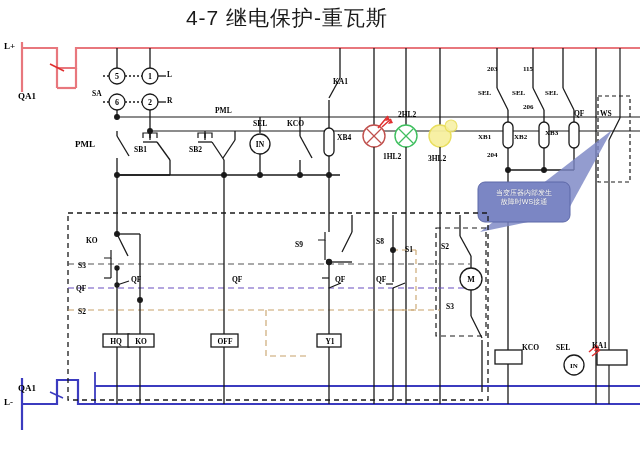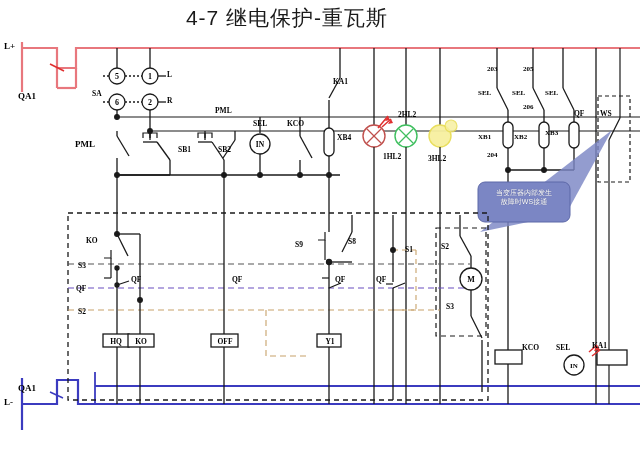--- a/index.html
+++ b/index.html
@@ -350,7 +350,7 @@
   <div class="lbl sm" style="left:428px;top:155px;">3HL2</div>
 
   <div class="lbl xs" style="left:487px;top:66px;">203</div>
-  <div class="lbl xs" style="left:523px;top:66px;">205</div>
+  <div class="lbl xs" style="left:523px;top:66px;">115</div>
   <div class="lbl xs" style="left:478px;top:90px;">SEL</div>
   <div class="lbl xs" style="left:512px;top:90px;">SEL</div>
   <div class="lbl xs" style="left:545px;top:90px;">SEL</div>

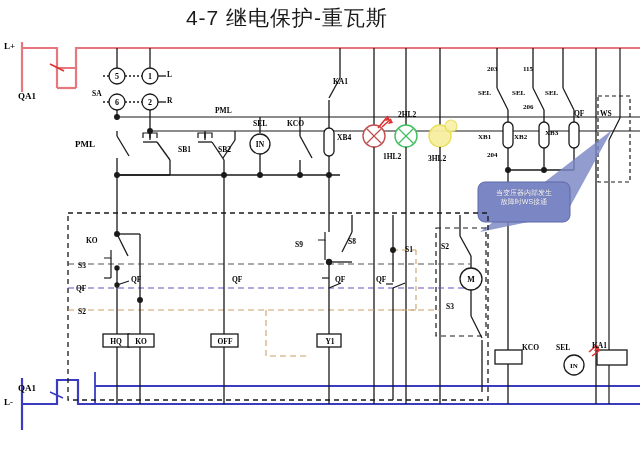--- a/index.html
+++ b/index.html
@@ -336,7 +336,7 @@
   <div class="lbl sm" style="left:167px;top:97px;">R</div>
 
   <div class="lbl" style="left:75px;top:140px;">PML</div>
-  <div class="lbl sm" style="left:134px;top:146px;margin-left:44px;">SB1</div>
+  <div class="lbl sm" style="left:134px;top:146px;">SB1</div>
   <div class="lbl sm" style="left:189px;top:146px;margin-left:29px;">SB2</div>
   <div class="lbl sm" style="left:215px;top:107px;">PML</div>
 

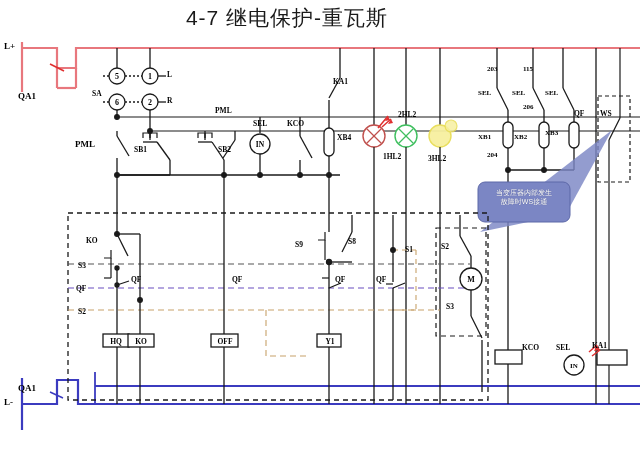--- a/index.html
+++ b/index.html
@@ -337,7 +337,7 @@
 
   <div class="lbl" style="left:75px;top:140px;">PML</div>
   <div class="lbl sm" style="left:134px;top:146px;">SB1</div>
-  <div class="lbl sm" style="left:189px;top:146px;margin-left:29px;">SB2</div>
+  <div class="lbl sm" style="left:189px;top:146px;">SB2</div>
   <div class="lbl sm" style="left:215px;top:107px;">PML</div>
 
   <div class="lbl sm" style="left:253px;top:120px;">SEL</div>

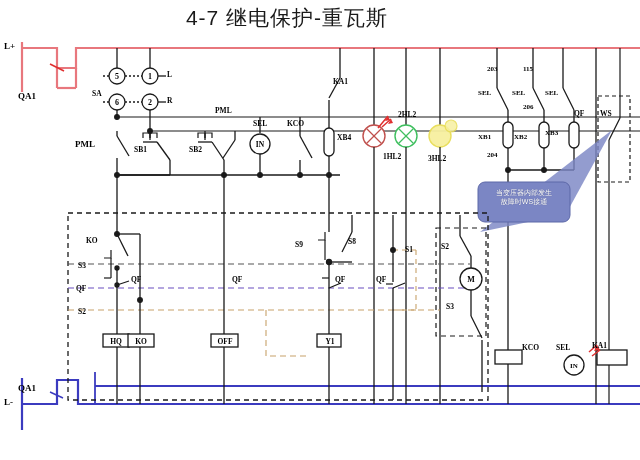--- a/index.html
+++ b/index.html
@@ -378,7 +378,7 @@
   <div class="lbl sm" style="left:376px;top:276px;">QF</div>
 
   <div class="lbl sm" style="left:295px;top:241px;">S9</div>
-  <div class="lbl sm" style="left:348px;top:238px;">S8</div>
+  <div class="lbl sm" style="left:348px;top:238px;padding-left:28px;">S8</div>
   <div class="lbl sm" style="left:405px;top:246px;">S1</div>
   <div class="lbl sm" style="left:441px;top:243px;">S2</div>
   <div class="lbl sm" style="left:446px;top:303px;">S3</div>

